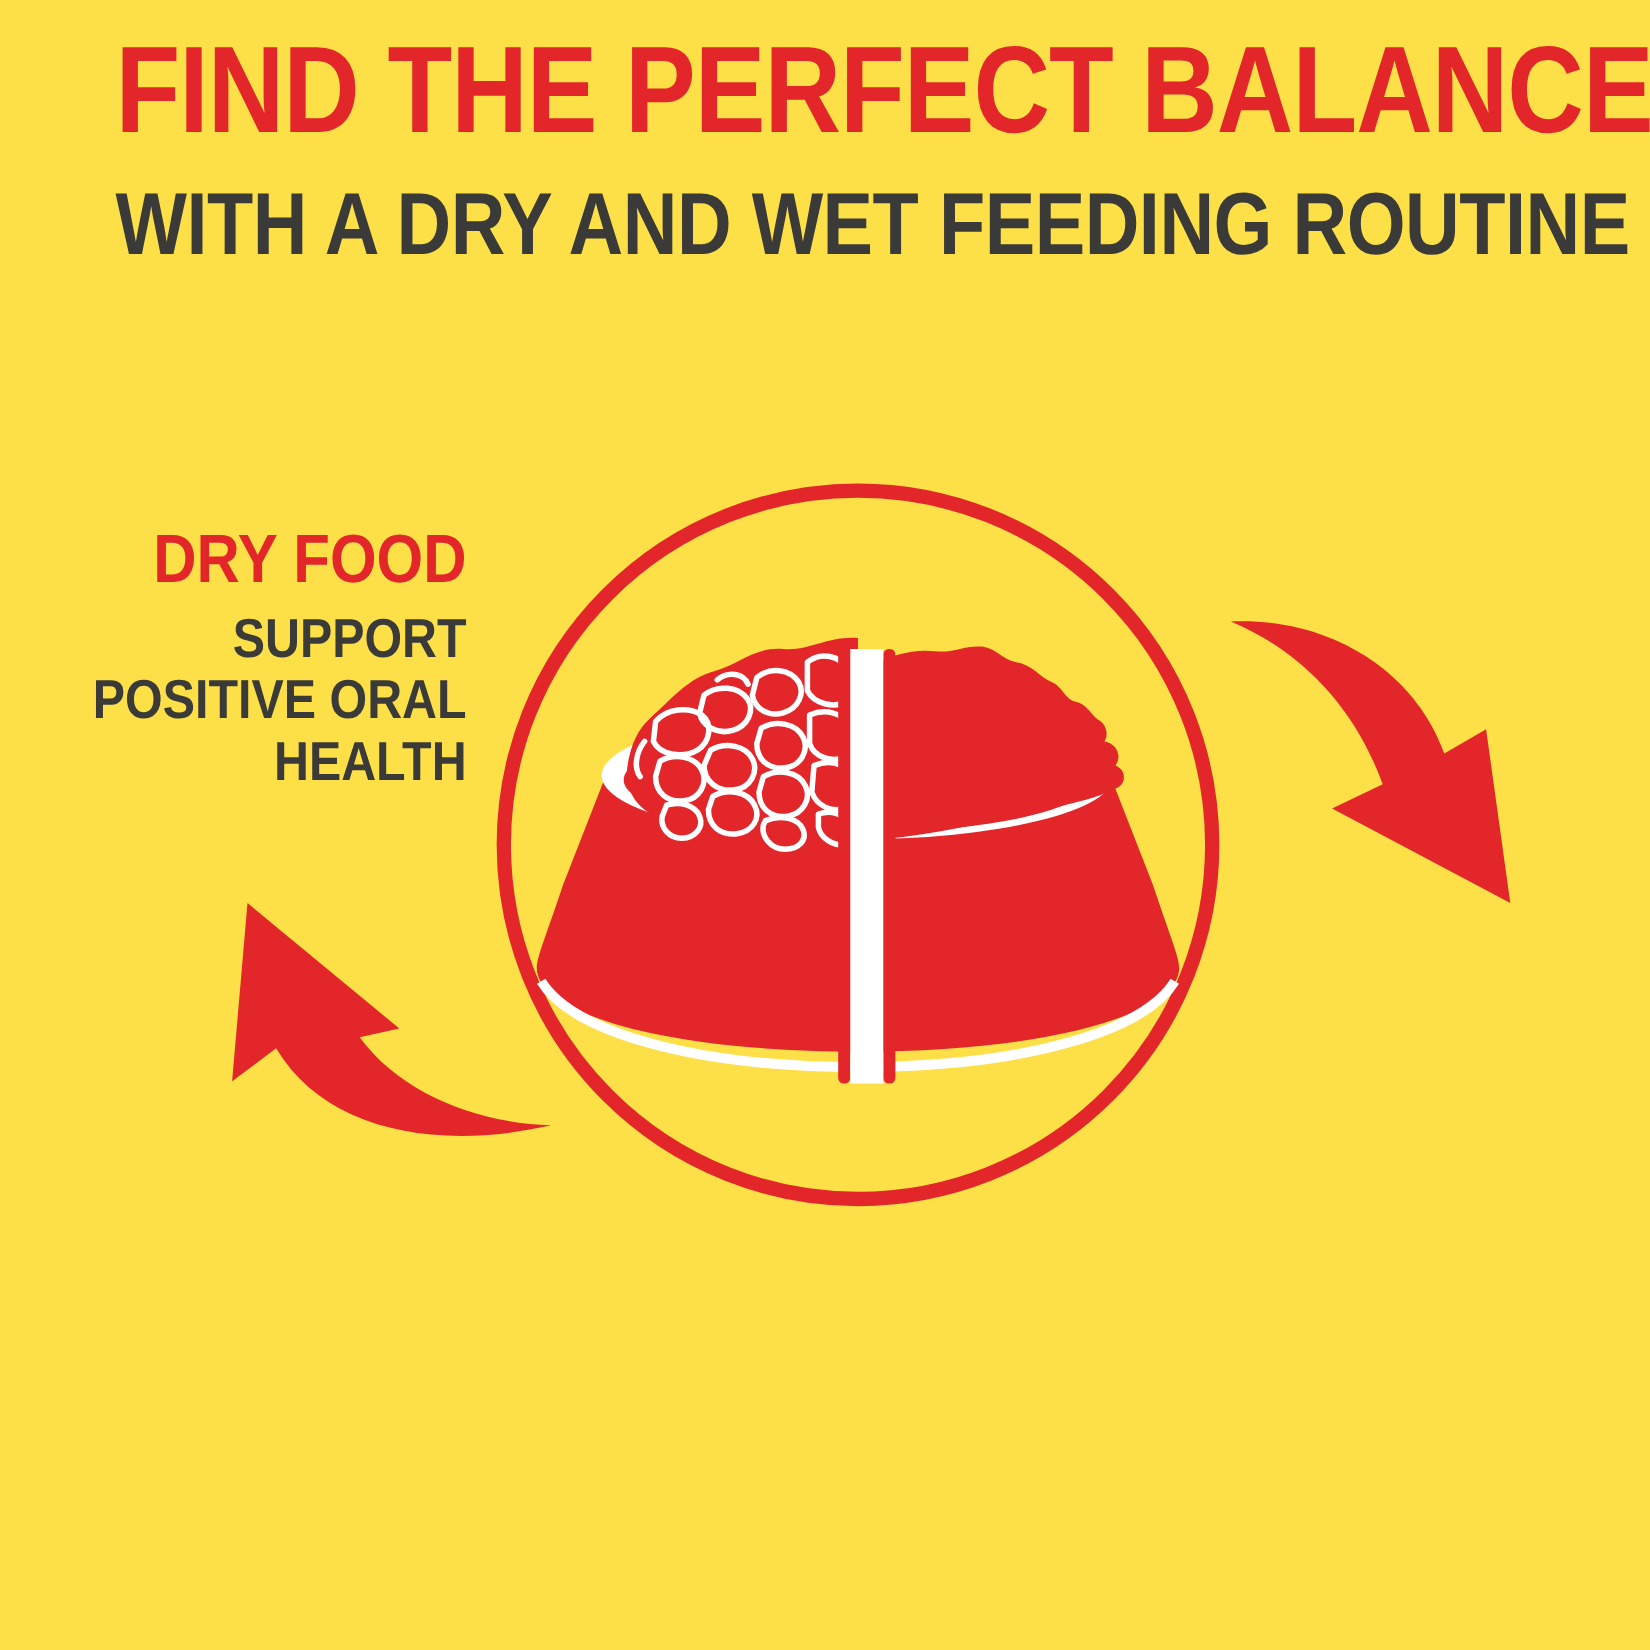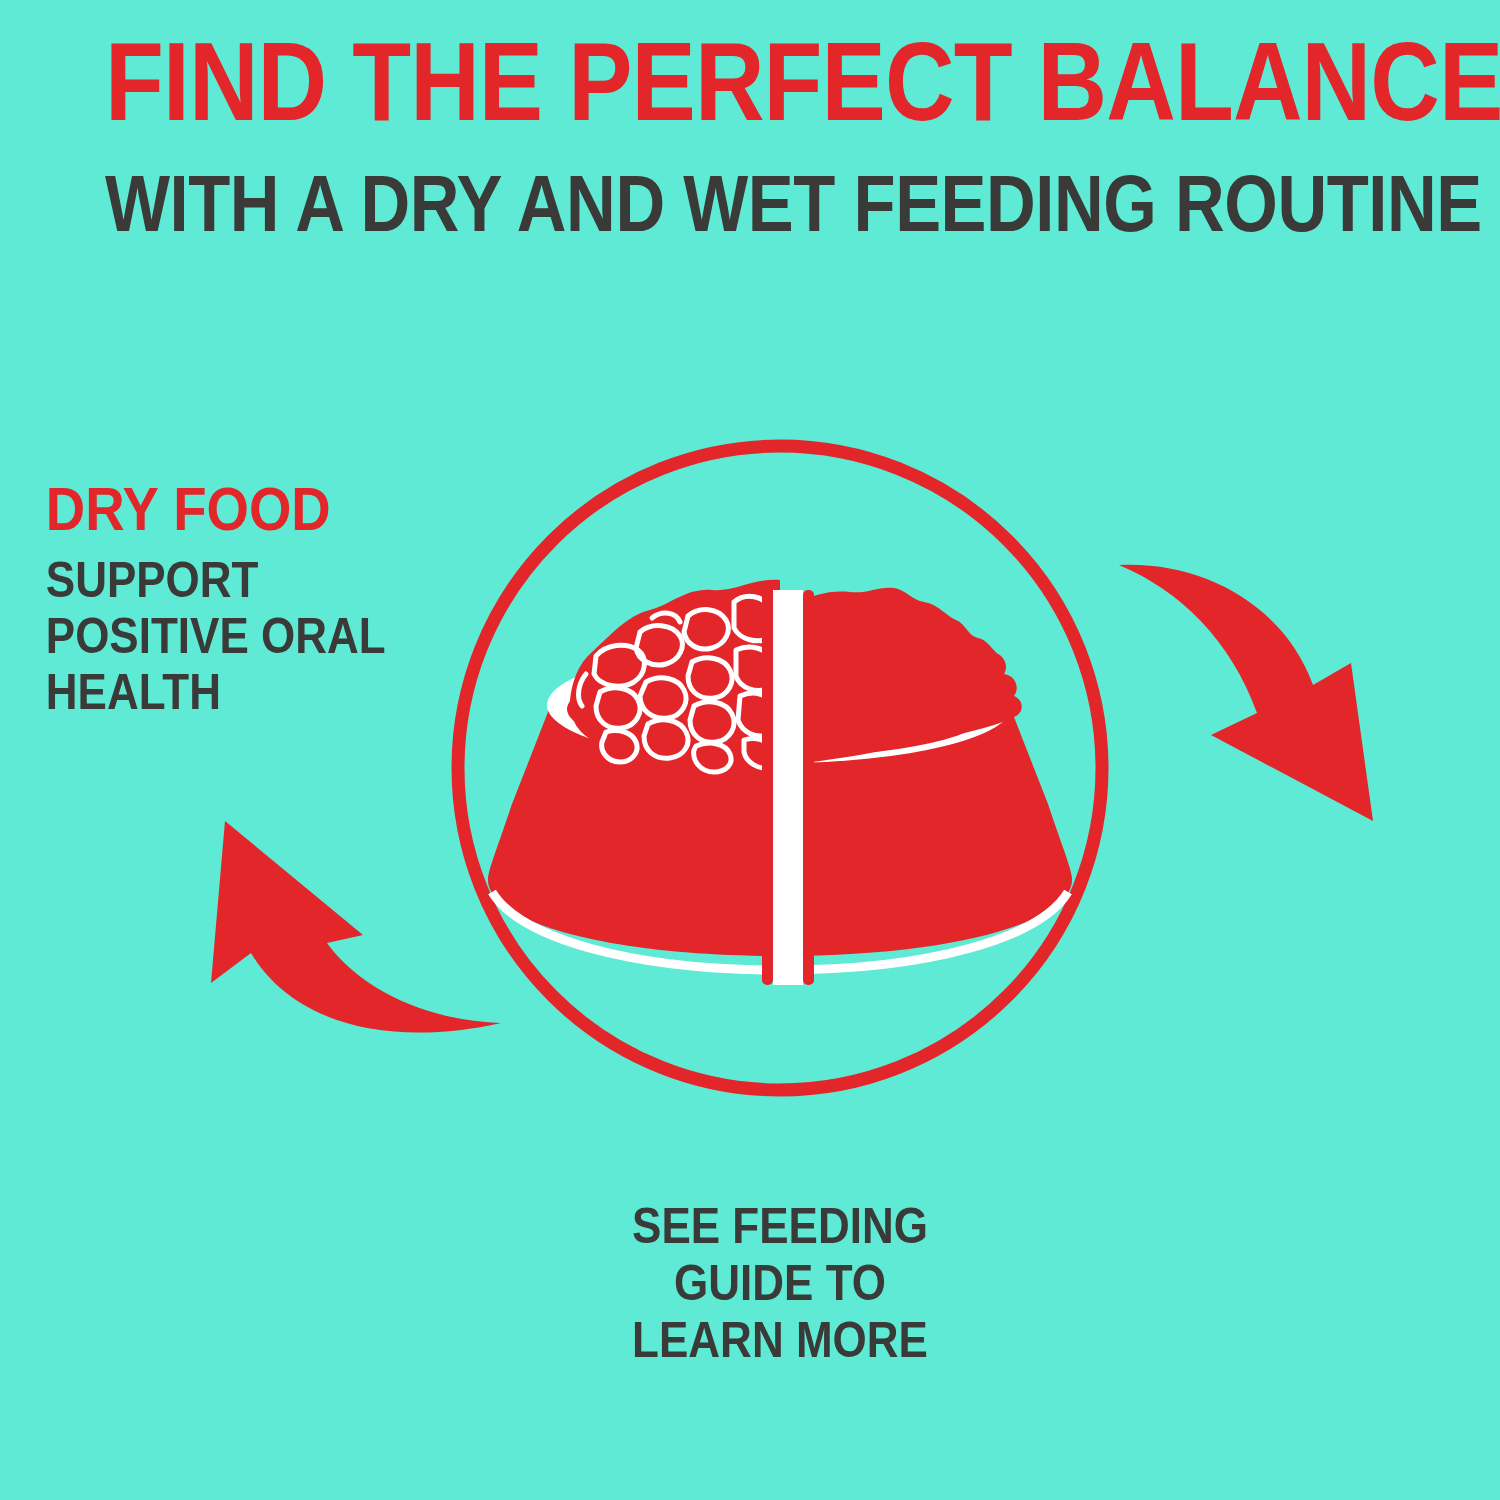--- a/index.html
+++ b/index.html
@@ -15,7 +15,7 @@
     position: relative;
     width: 1500px;
     height: 1500px;
-    background: #5eead4;
+    background: #fde047;
     overflow: hidden;
   }
 

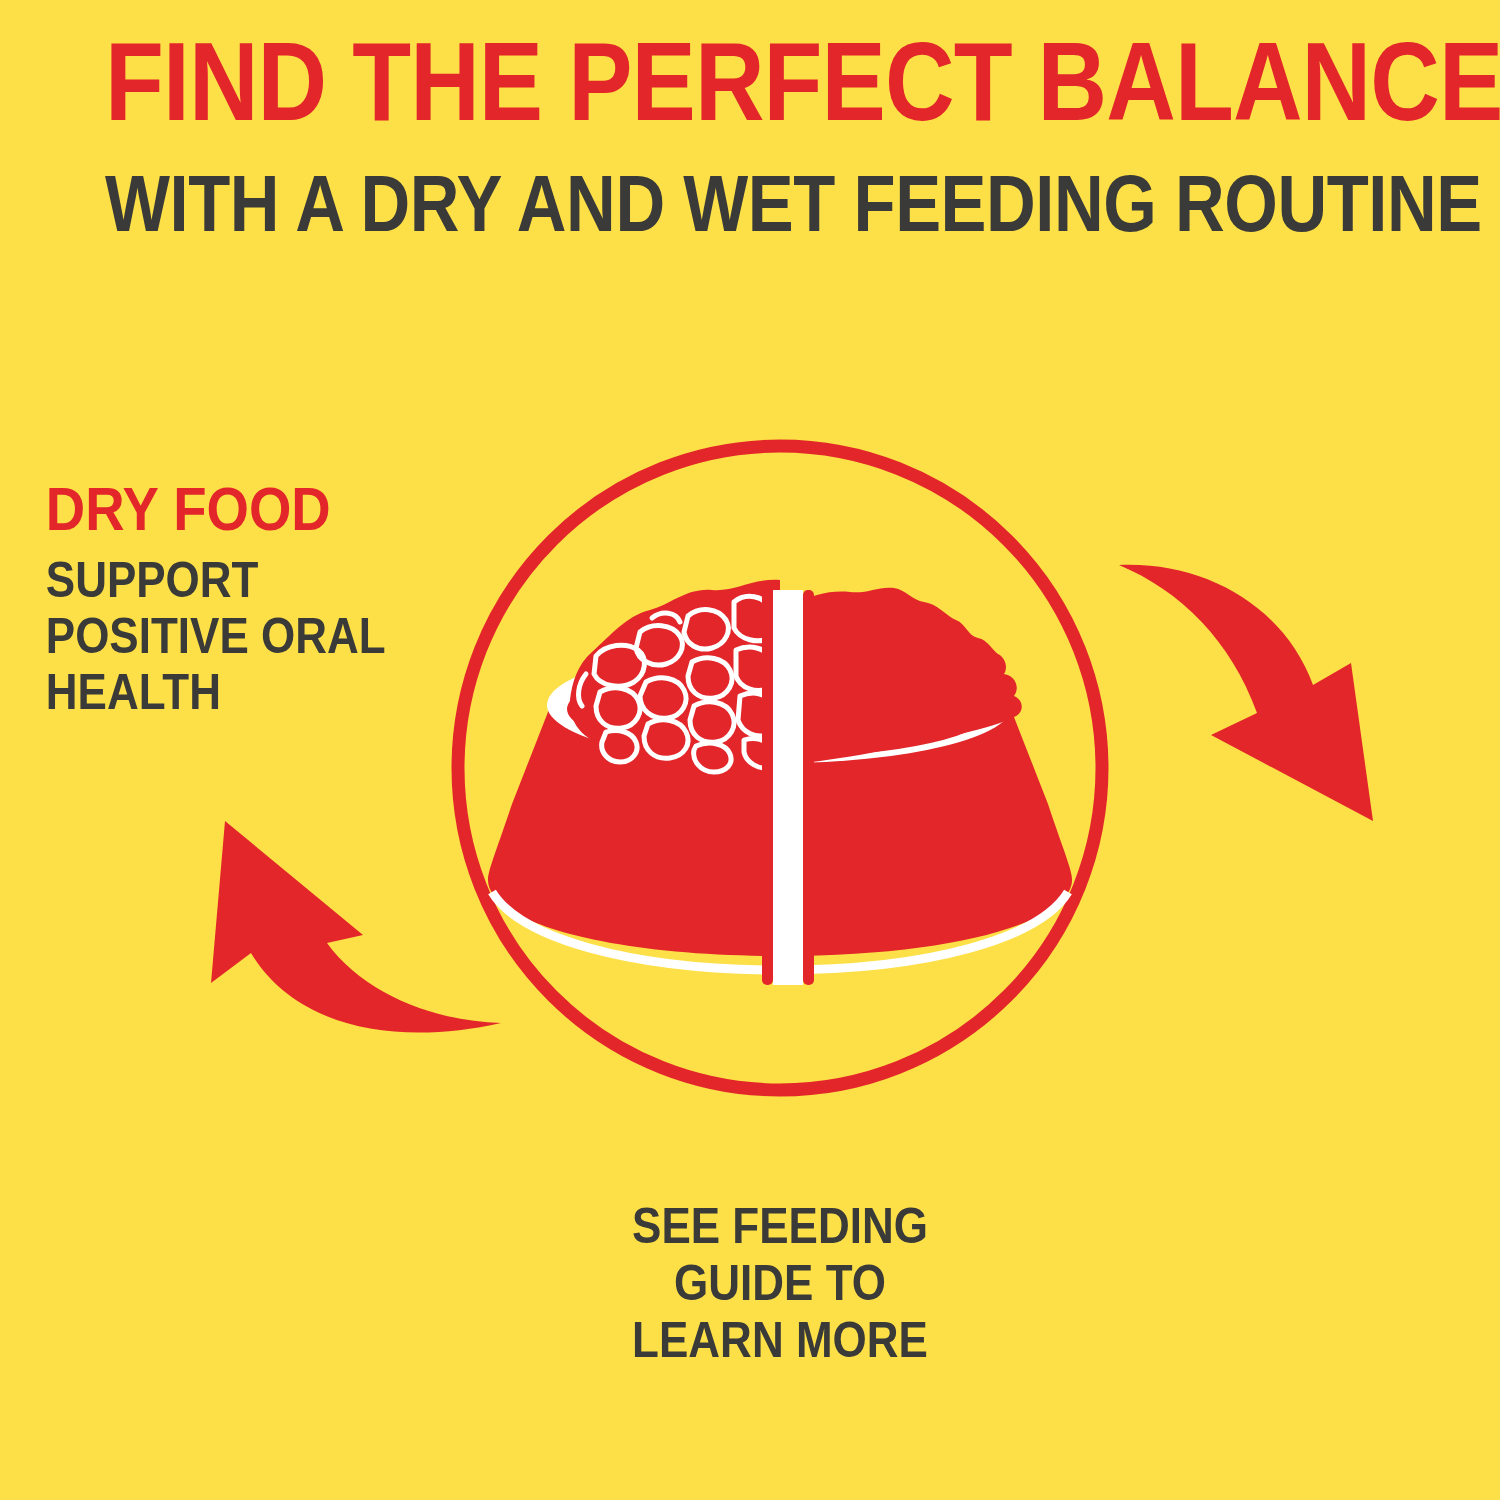--- a/index.html
+++ b/index.html
@@ -55,7 +55,7 @@
   
   .side-block {
     position: absolute;
-    text-align: left;
+    text-align: right;
   }
   .side-title {
     font-family: "Liberation Sans Narrow", "Liberation Sans", sans-serif;

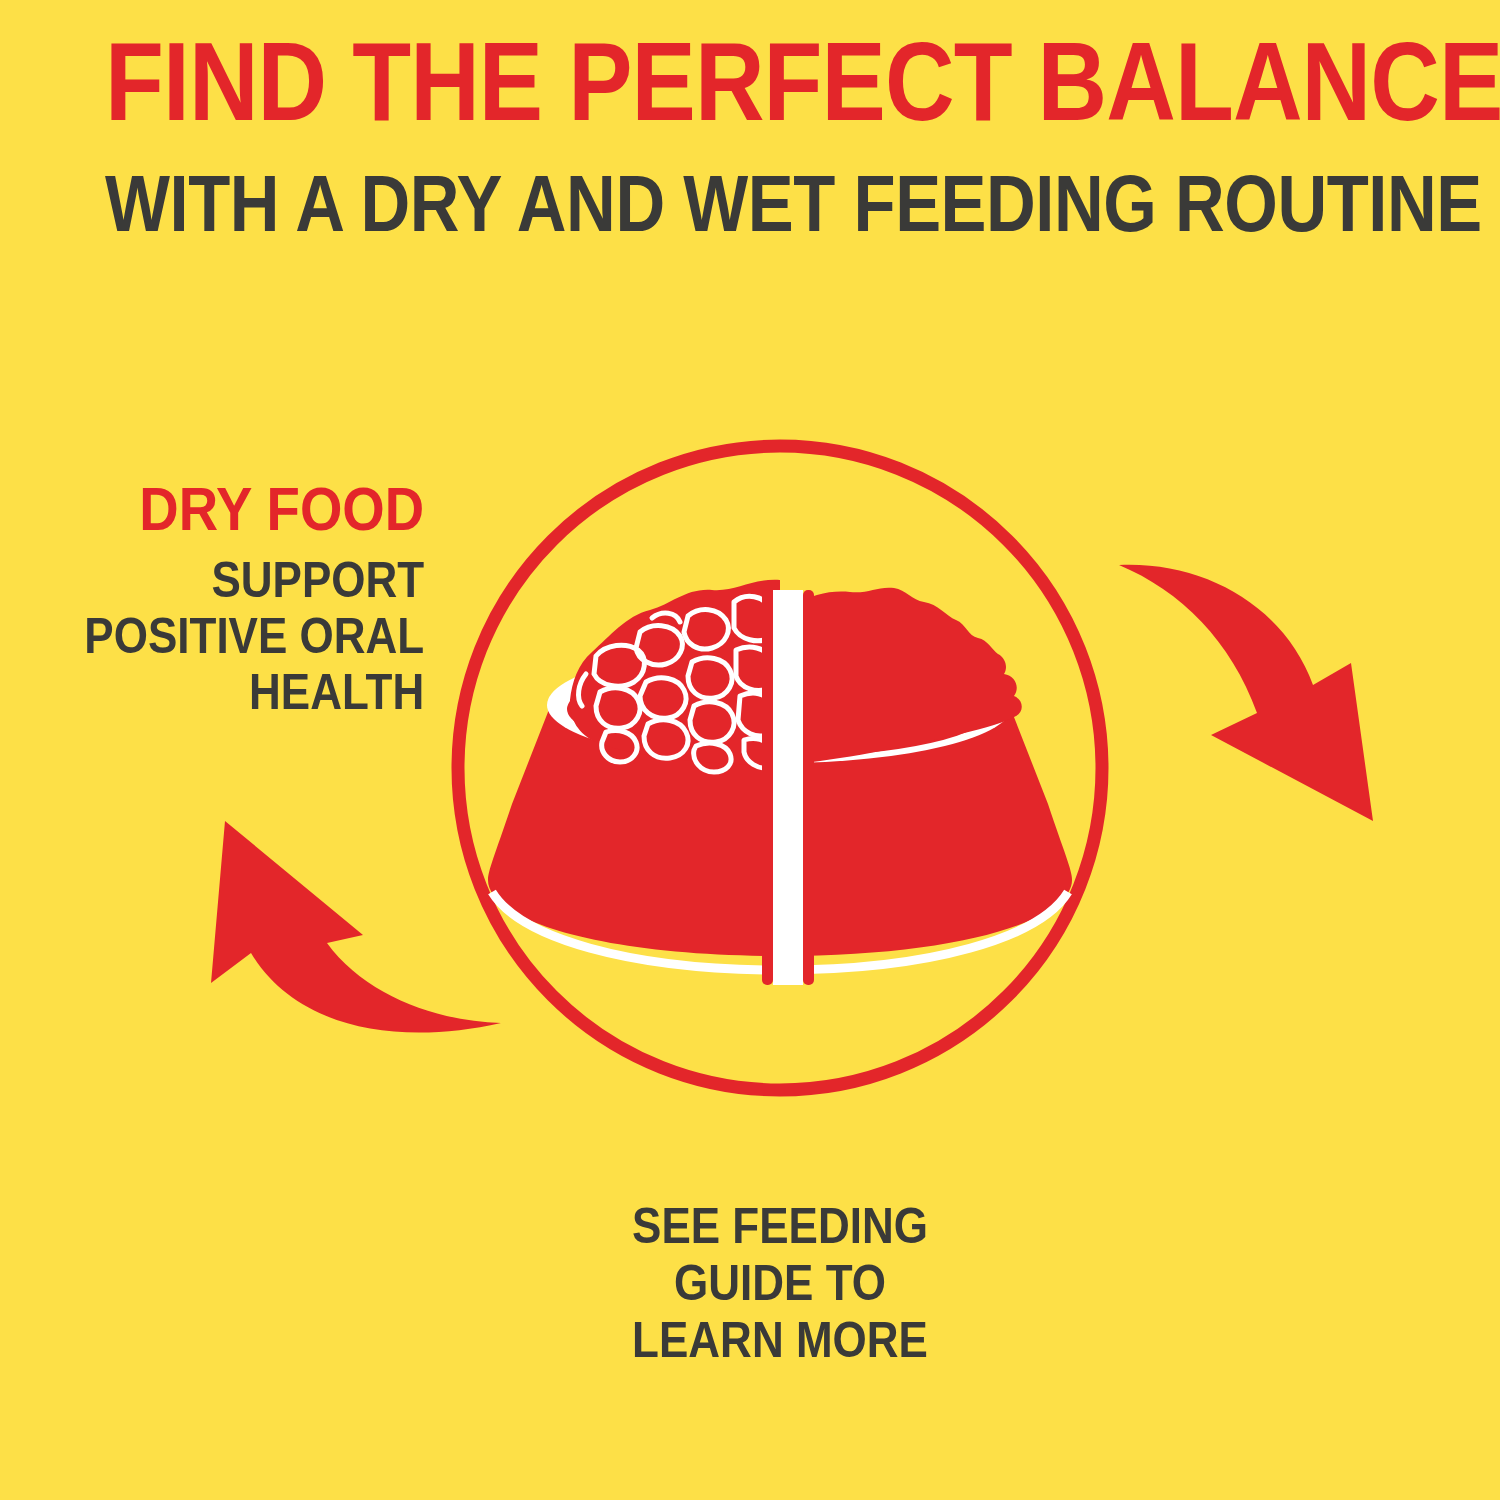--- a/index.html
+++ b/index.html
@@ -237,11 +237,6 @@
   </div>
 
 
-  <div id="bottom-caption">
-    <div class="cap-line">SEE FEEDING</div>
-    <div class="cap-line">GUIDE TO</div>
-    <div class="cap-line">LEARN MORE</div>
-  </div>
 
   <div id="footer">
     

